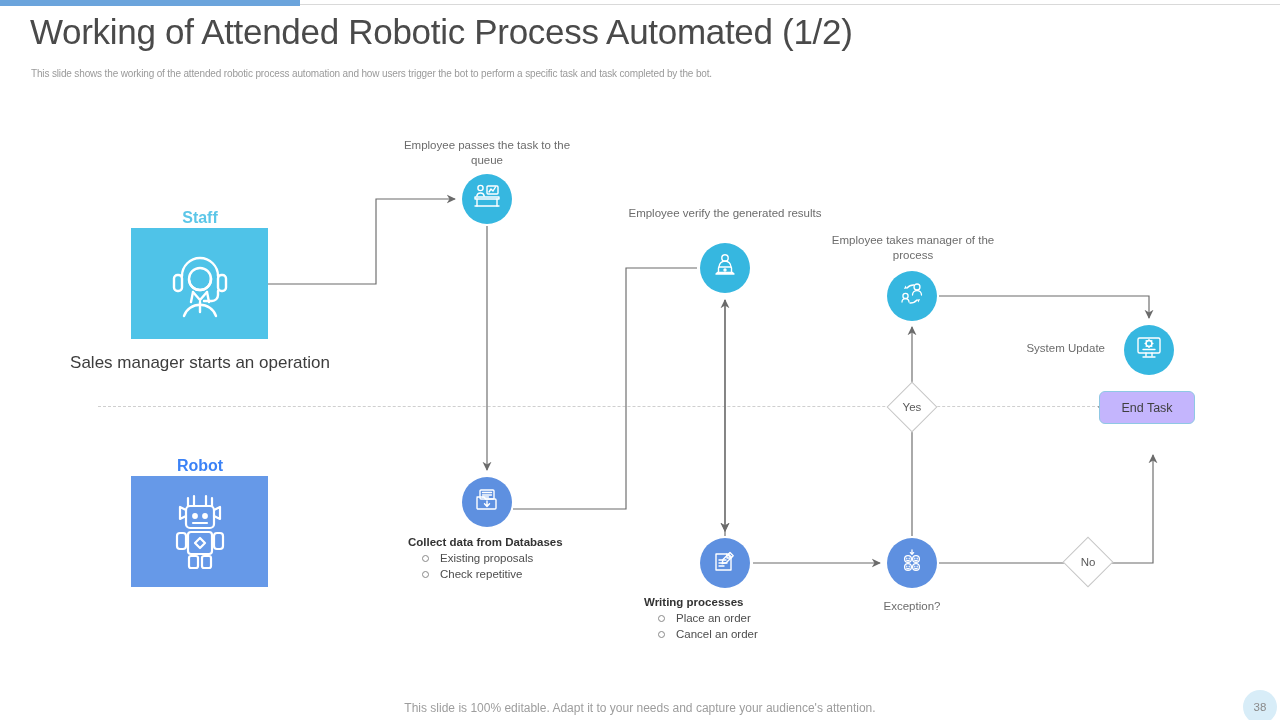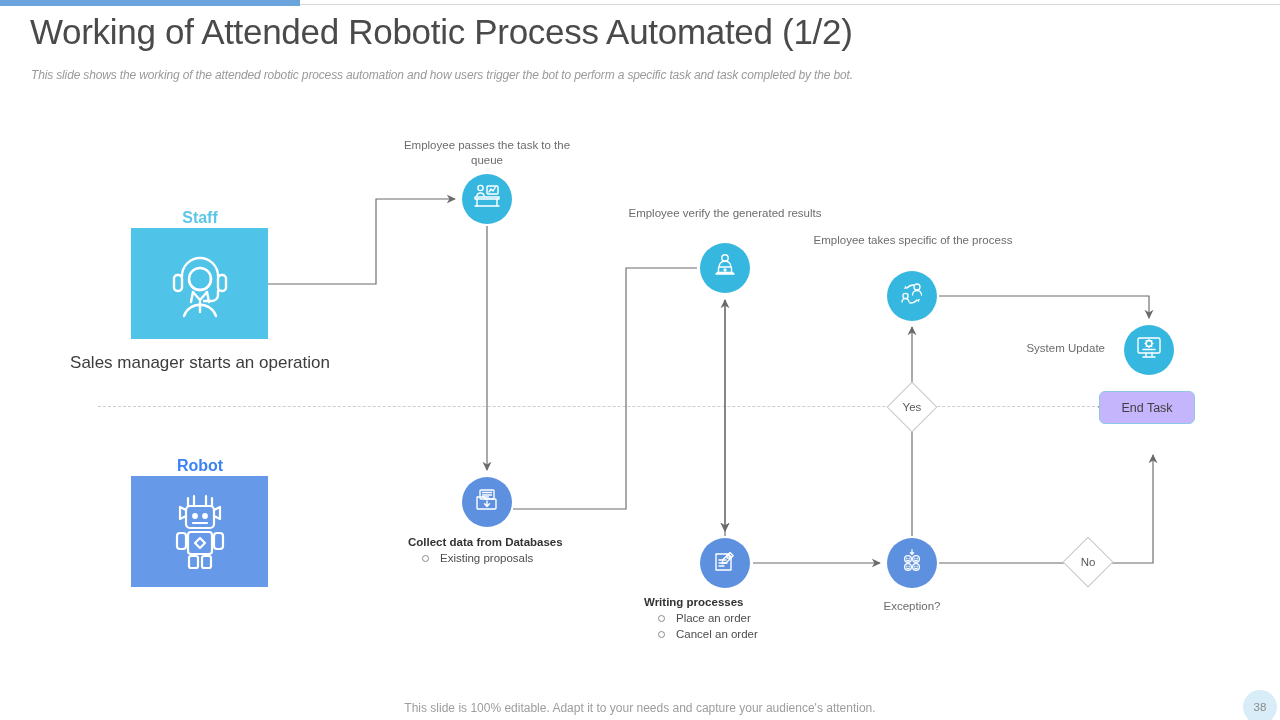--- a/index.html
+++ b/index.html
@@ -21,7 +21,7 @@
   }
   #page-subtitle{
     position:absolute;left:31px;top:68px;width:1000px;
-    font-size:12px;color:#9a9a9a;letter-spacing:-0.15px;white-space:nowrap;font-style:italic;
+    font-size:10px;color:#9a9a9a;letter-spacing:-0.15px;white-space:nowrap;
   }
 
   

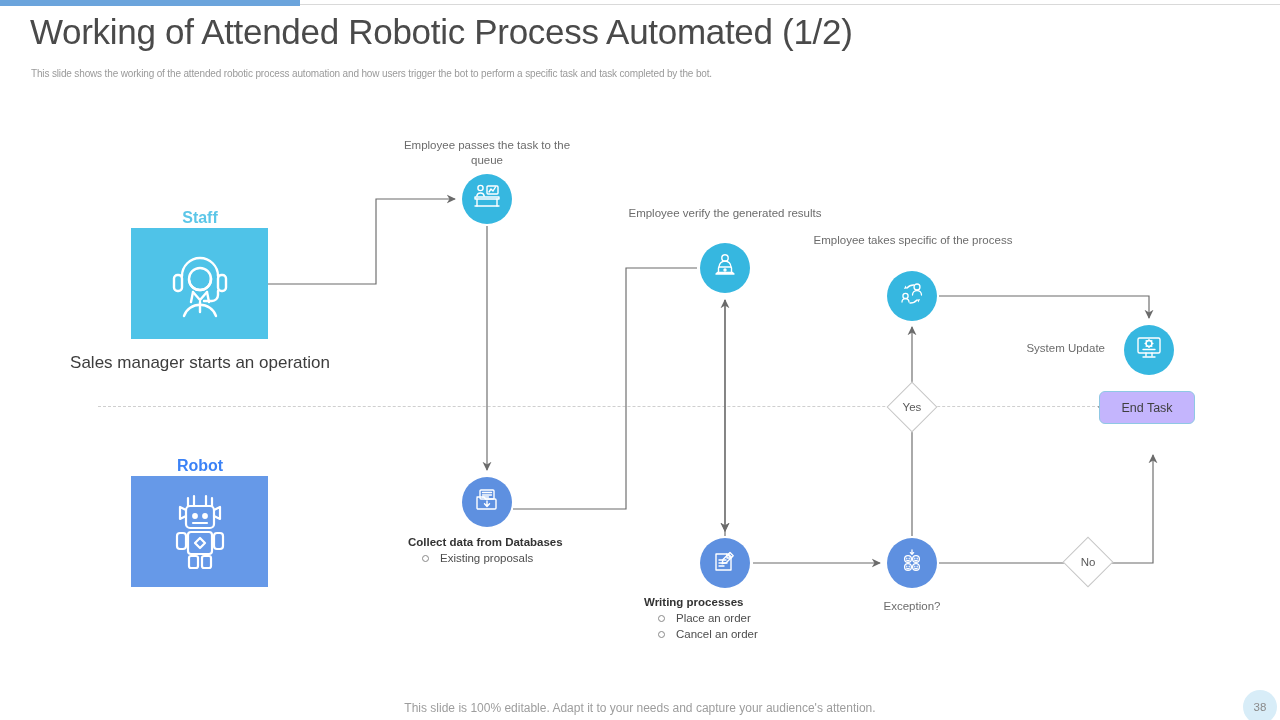--- a/index.html
+++ b/index.html
@@ -234,7 +234,7 @@
   </span>
 </div>
 
-<div class="cap" id="cap-control">Employee takes specific of the process</div>
+<div class="cap" id="cap-control">Employee takes manager of the process</div>
 <div class="node cyan" id="node-control">
   <span>
     <svg width="30" height="28" viewBox="0 0 30 28" fill="none" stroke="#ffffff" stroke-width="1.3" stroke-linecap="round" stroke-linejoin="round">

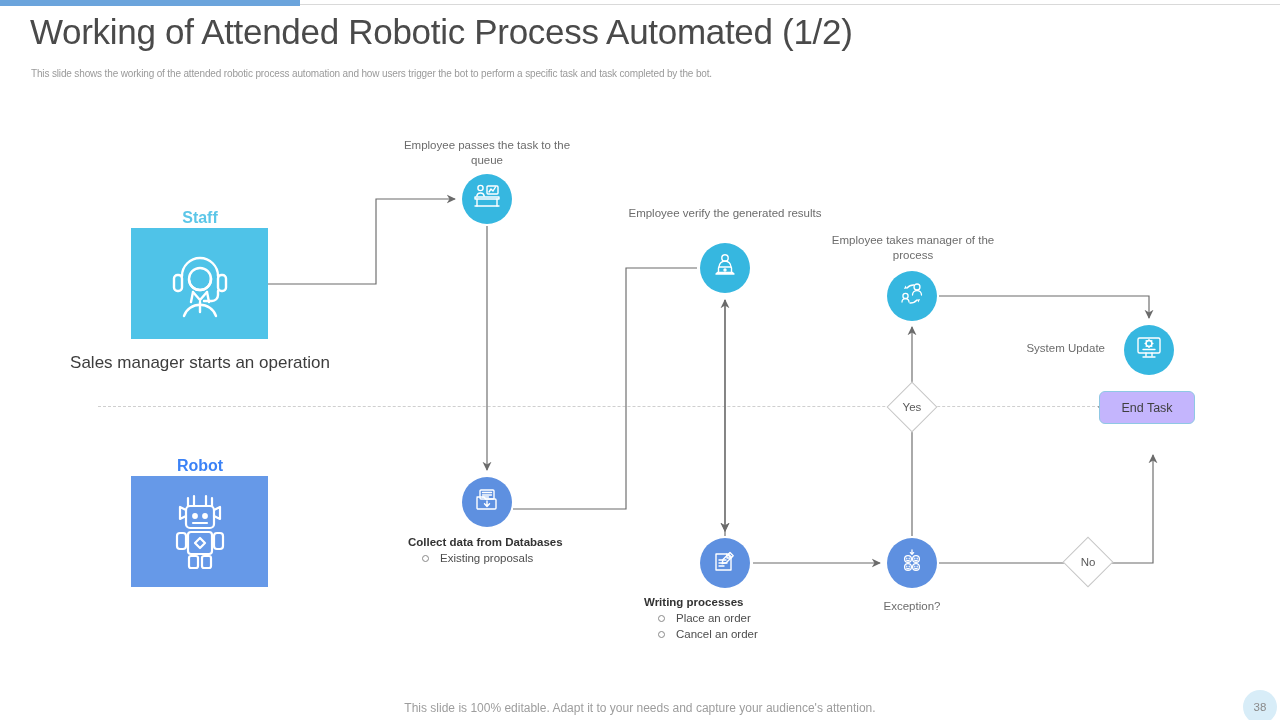--- a/index.html
+++ b/index.html
@@ -279,6 +279,7 @@
   <div class="hd">Collect data from Databases</div>
   <ul>
     <li>Existing proposals</li>
+    <li>Check repetitive</li>
   </ul>
 </div>
 

